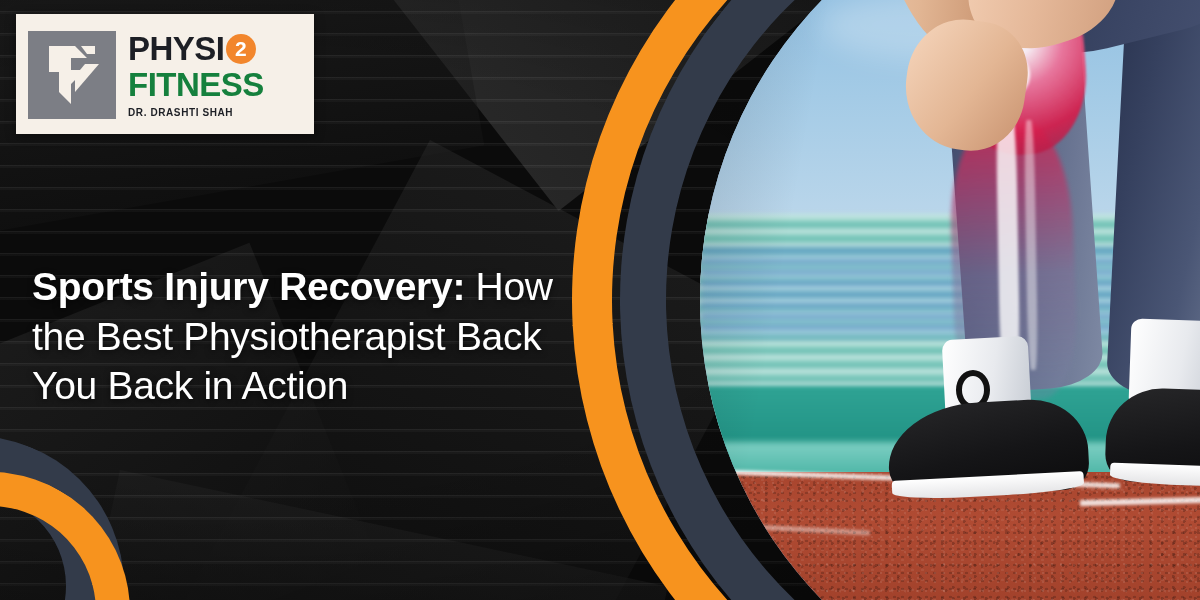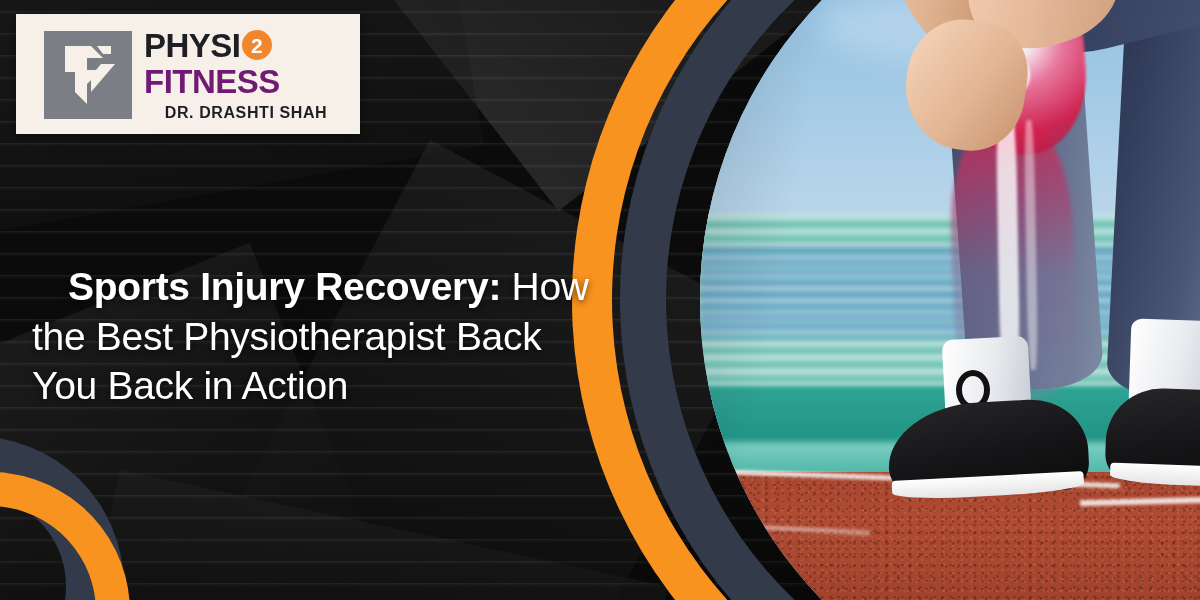--- a/index.html
+++ b/index.html
@@ -338,10 +338,10 @@
   .logo {
     position:absolute;
     left:16px; top:14px;
-    width:344px; height:120px;
+    width:298px; height:120px;
     background:#f6f0e8;
     display:flex; align-items:center;
-    padding:10px 12px 8px 28px;
+    padding:10px 12px 8px 12px;
     box-shadow:0 2px 10px rgba(0,0,0,.45);
   }
   .logo-mark {

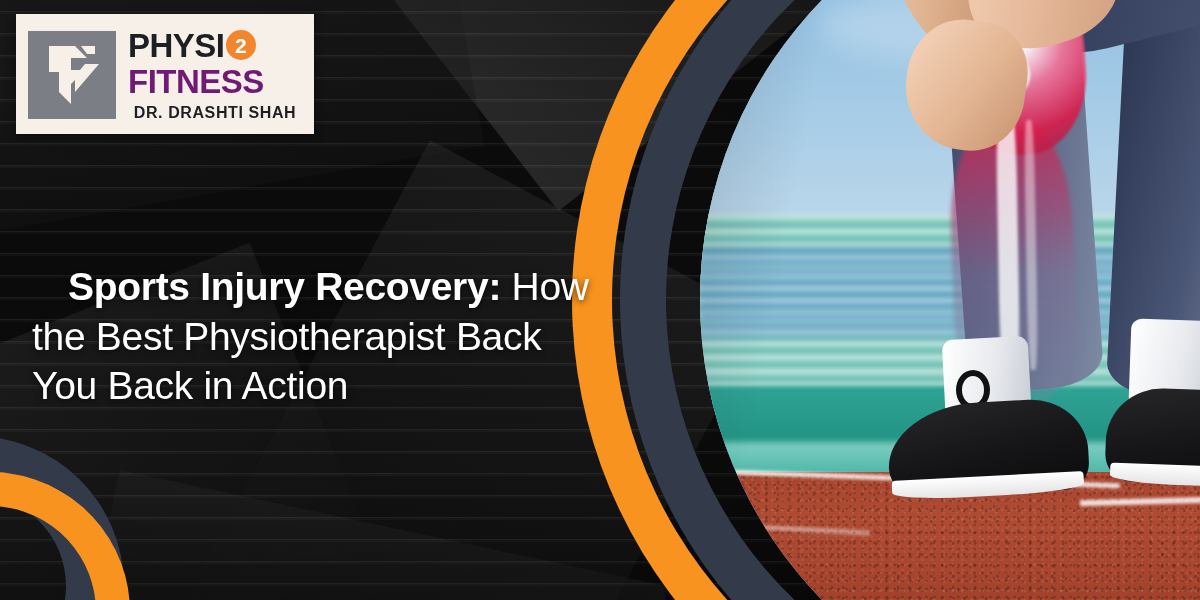--- a/index.html
+++ b/index.html
@@ -363,7 +363,7 @@
   }
   .logo-line2 {
     font-weight:bold; font-size:33px; letter-spacing:-0.5px;
-    color:#701a75; line-height:1; margin-top:3px;
+    color:#15803d; line-height:1; margin-top:3px;
   }
   .logo-two {
     display:inline-flex; align-items:center; justify-content:center;

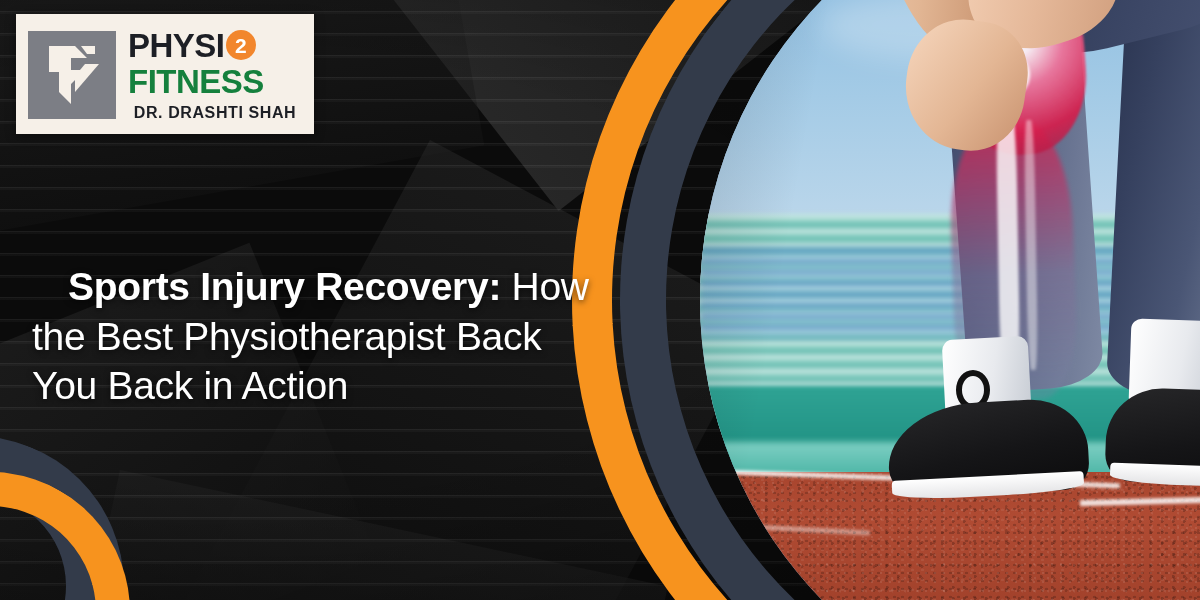--- a/index.html
+++ b/index.html
@@ -374,8 +374,8 @@
   }
   .logo-sub {
     margin-top:6px;
-    font-size:16px; font-weight:bold; letter-spacing:.6px;
-    color:#1d1f25; text-align:center;
+    font-size:10px; font-weight:bold; letter-spacing:.6px;
+    color:#1d1f25; text-align:left;
   }
 
   

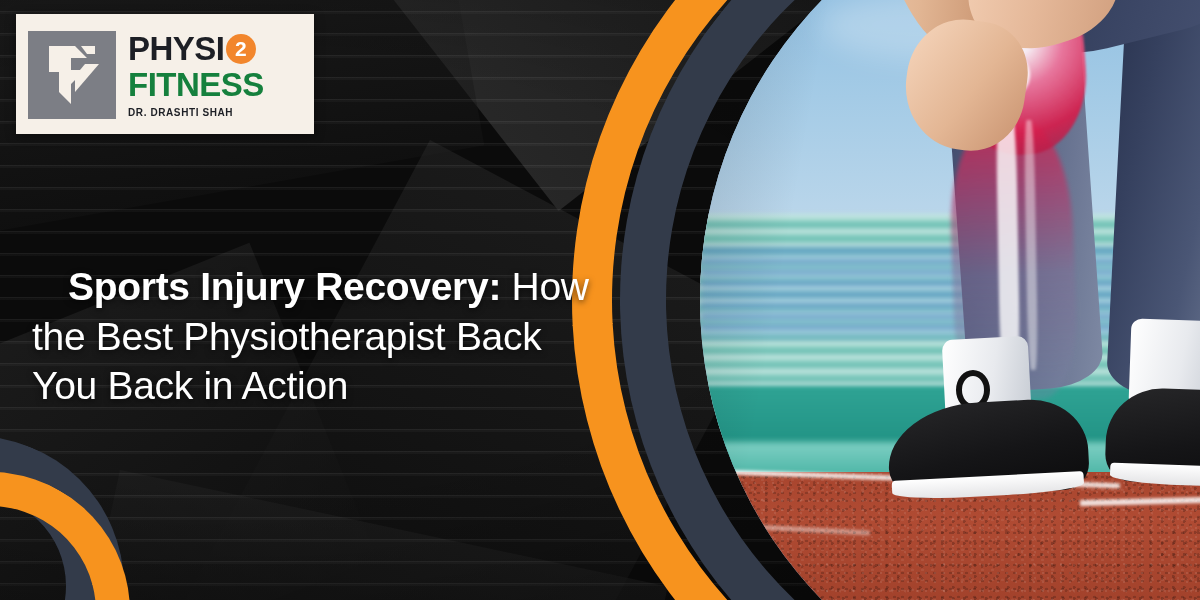--- a/index.html
+++ b/index.html
@@ -389,7 +389,7 @@
     letter-spacing:-0.3px;
     text-shadow:0 2px 6px rgba(0,0,0,.6);
   }
-  .headline .hl-strong { font-weight:bold;margin-left:36px; }
+  .headline .hl-strong { font-weight:bold; }
   .headline .hl-rest { font-weight:normal; }
 </style>
 </head>

